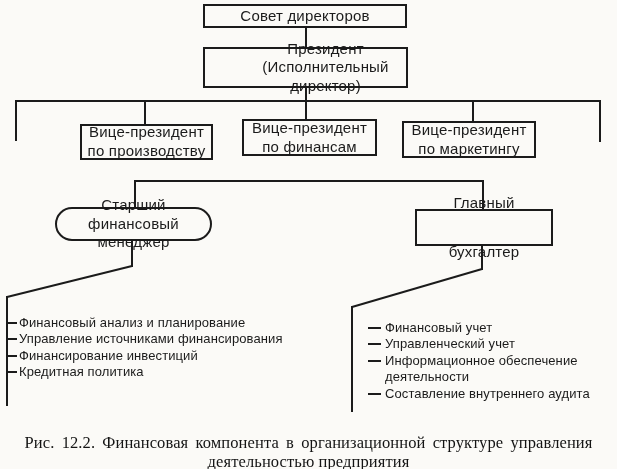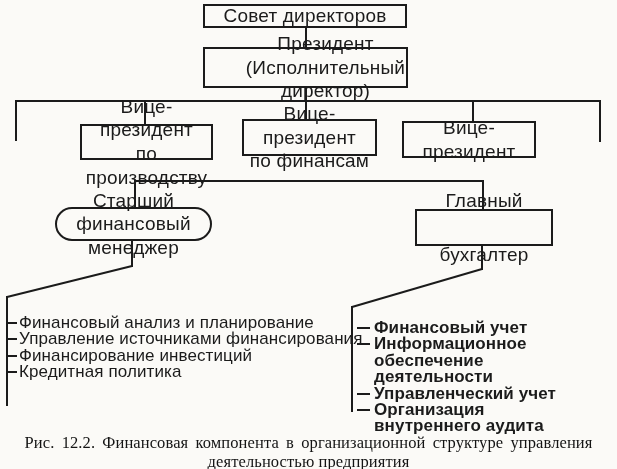--- a/index.html
+++ b/index.html
@@ -24,7 +24,7 @@
     display:flex;flex-direction:column;
     align-items:center;justify-content:center;
     text-align:center;
-    font-size:19px;line-height:1.24;
+    font-size:15px;line-height:1.24;
     letter-spacing:.2px;
     box-sizing:border-box;
   }

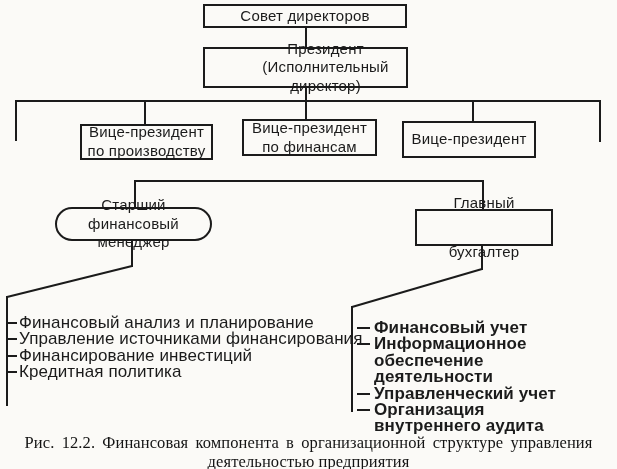--- a/index.html
+++ b/index.html
@@ -104,6 +104,7 @@
   </div>
   <div class="box b-vp3">
     <span>Вице-президент</span>
+    <span>по маркетингу</span>
   </div>
 
   <div class="hline" style="left:134px;top:180px;width:350px"></div>

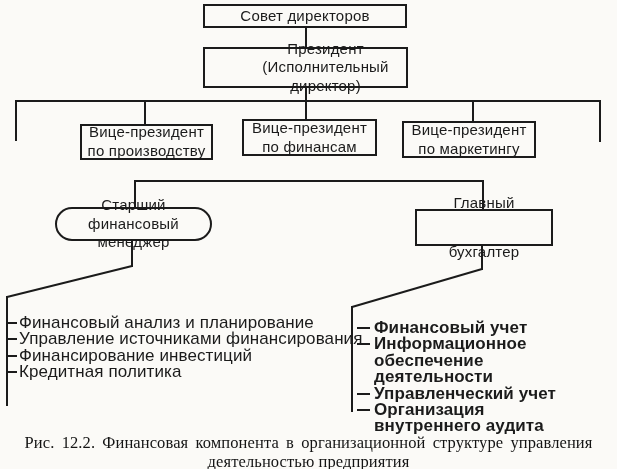--- a/index.html
+++ b/index.html
@@ -47,7 +47,7 @@
   
   .funcs{
     position:absolute;margin:0;padding:0;list-style:none;
-    font-size:17px;line-height:16.4px;letter-spacing:.1px;
+    font-size:13px;line-height:16.4px;letter-spacing:.1px;
     white-space:nowrap;
   }
   .funcs li{position:relative;}

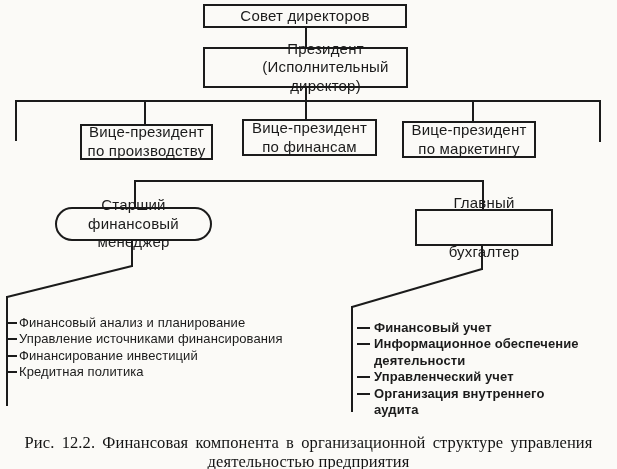--- a/index.html
+++ b/index.html
@@ -56,7 +56,7 @@
   }
   .funcs-left{left:19px;top:315px;}
   .funcs-left li::before{left:-12px;width:10px;}
-  .funcs-right{left:374px;top:320px;width:208px;white-space:normal;font-weight:bold;}
+  .funcs-right{left:385px;top:320px;width:208px;white-space:normal;}
   .funcs-right li::before{left:-17px;width:13px;}
 
   

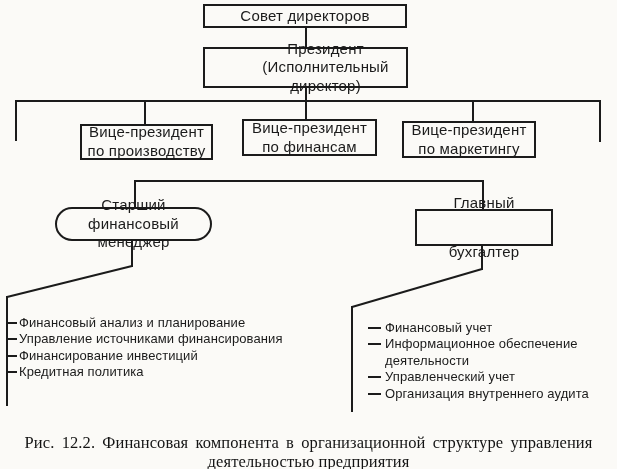--- a/index.html
+++ b/index.html
@@ -139,8 +139,8 @@
 
   <ul class="funcs funcs-right">
     <li>Финансовый учет</li>
+    <li>Управленческий учет</li>
     <li>Информационное обеспечение деятельности</li>
-    <li>Управленческий учет</li>
     <li>Организация внутреннего аудита</li>
   </ul>
 

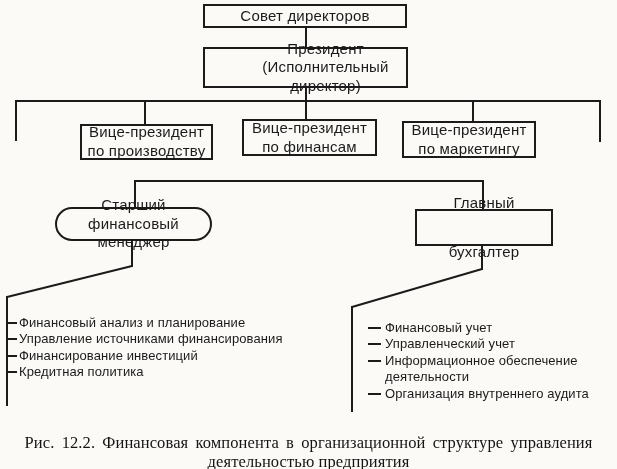--- a/index.html
+++ b/index.html
@@ -141,7 +141,7 @@
     <li>Финансовый учет</li>
     <li>Управленческий учет</li>
     <li>Информационное обеспечение деятельности</li>
-    <li>Организация внутреннего аудита</li>
+    <li>Составление внутреннего аудита</li>
   </ul>
 
   <div class="caption">

